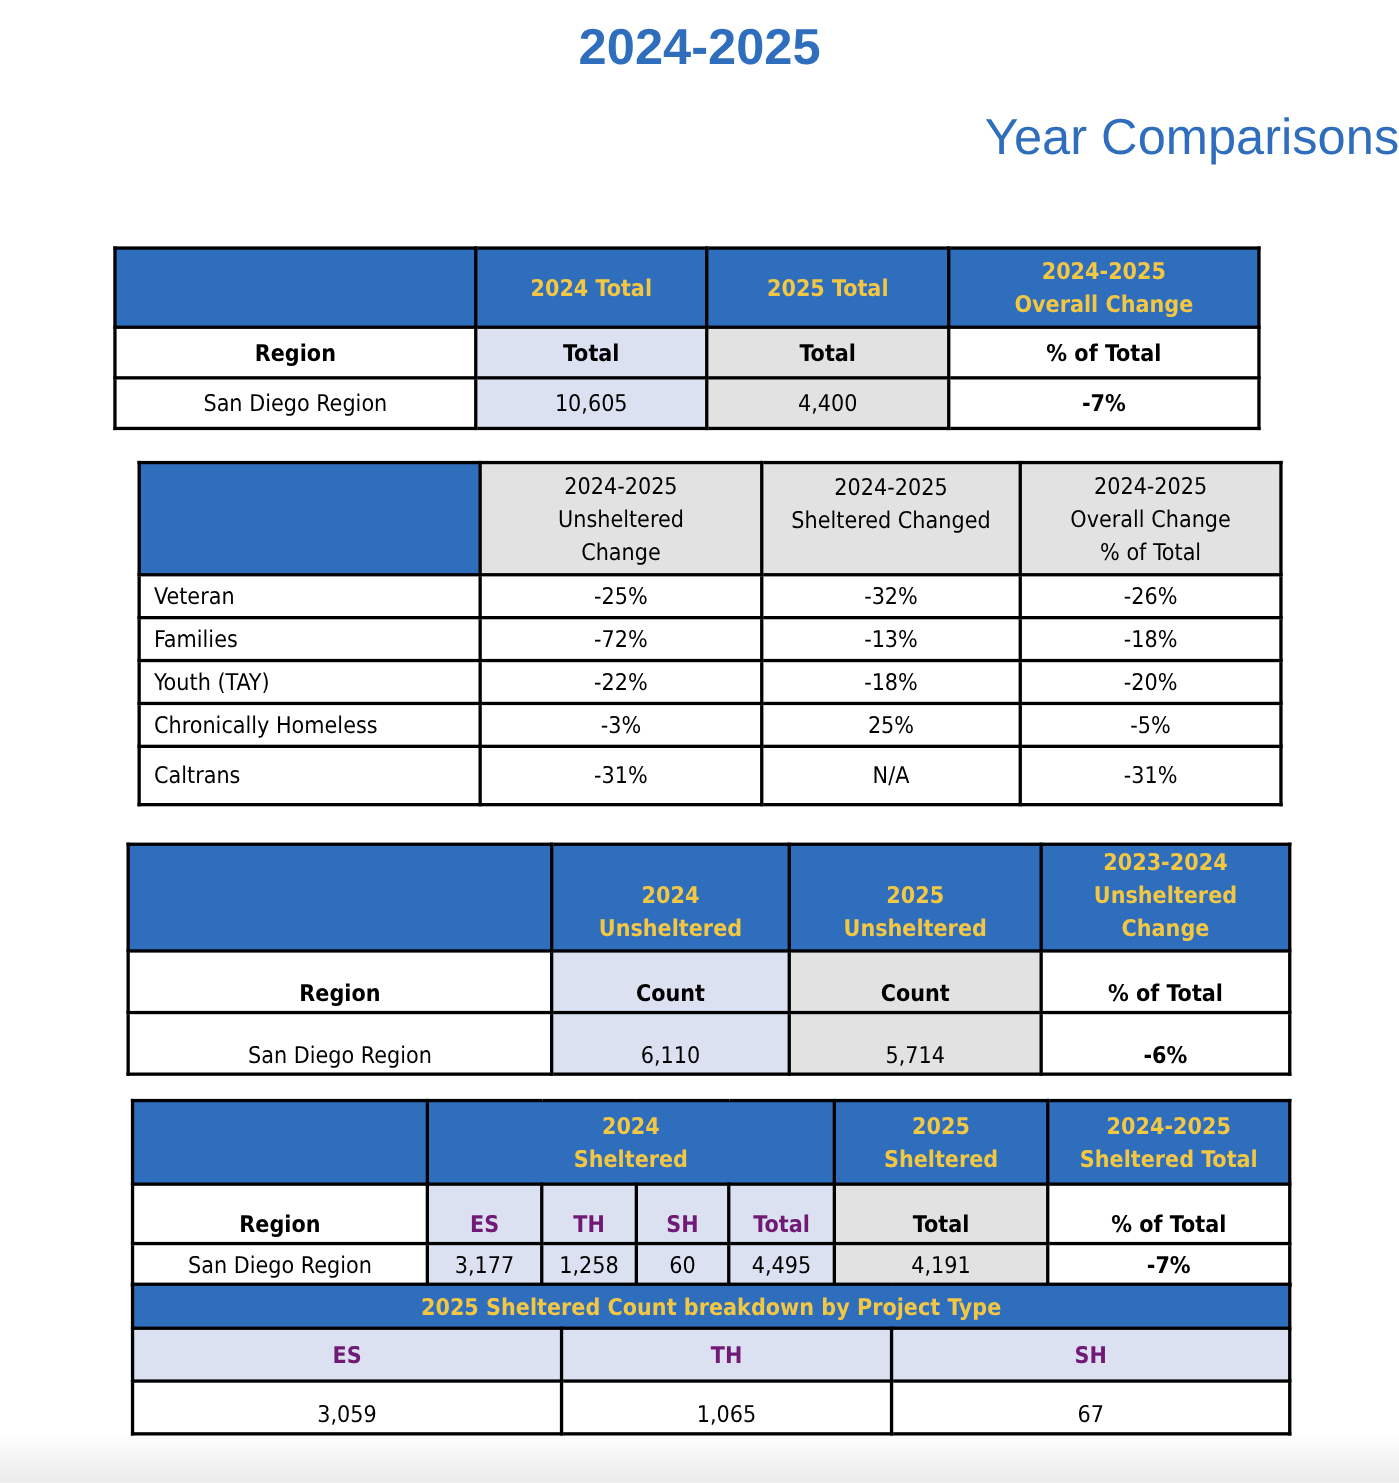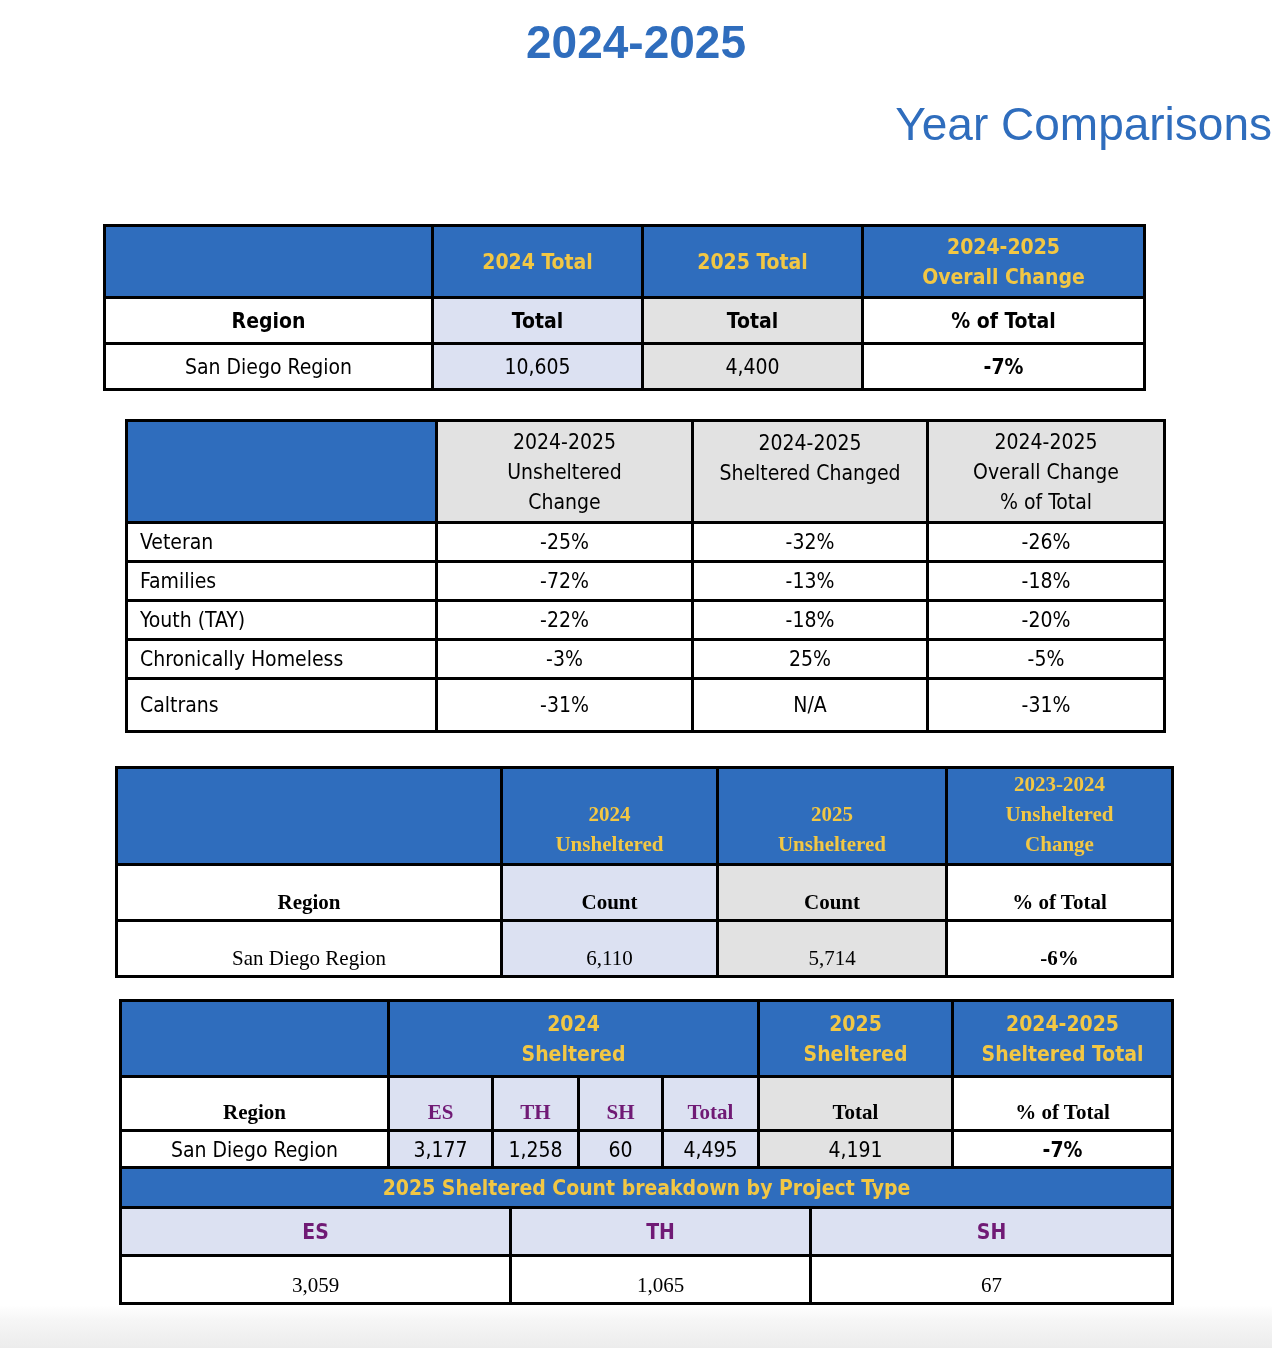--- a/index.html
+++ b/index.html
@@ -26,7 +26,7 @@
   .b { font-weight:bold; }
   .navy { color:#701a75; font-weight:bold; }
   .left { text-align:left; padding-left:12px; }
-  .bottom { vertical-align:bottom; padding-bottom:4px;font-family:Liberation Serif, serif; }
+  .bottom { vertical-align:bottom; padding-bottom:4px; }
   .lh { line-height:30px; }
 </style>
 </head>

